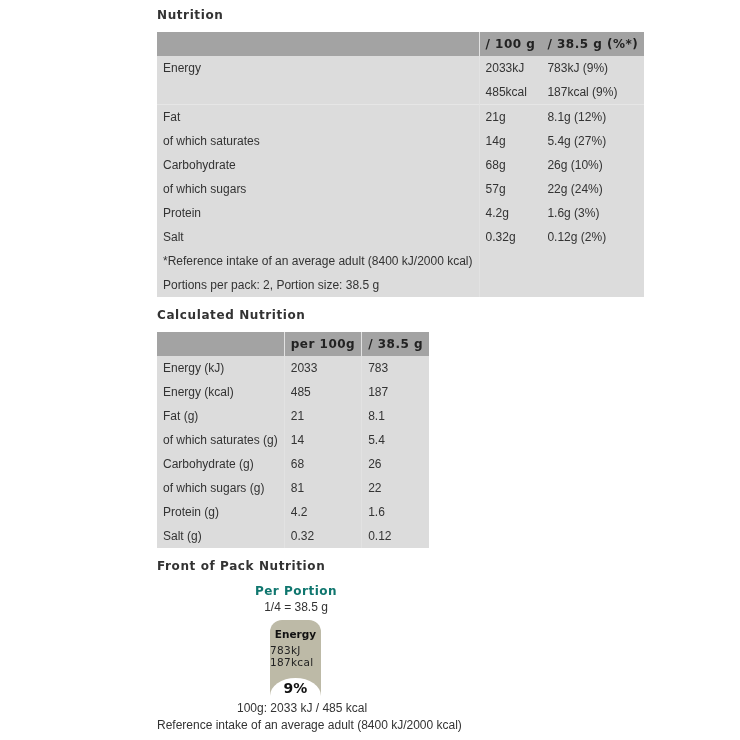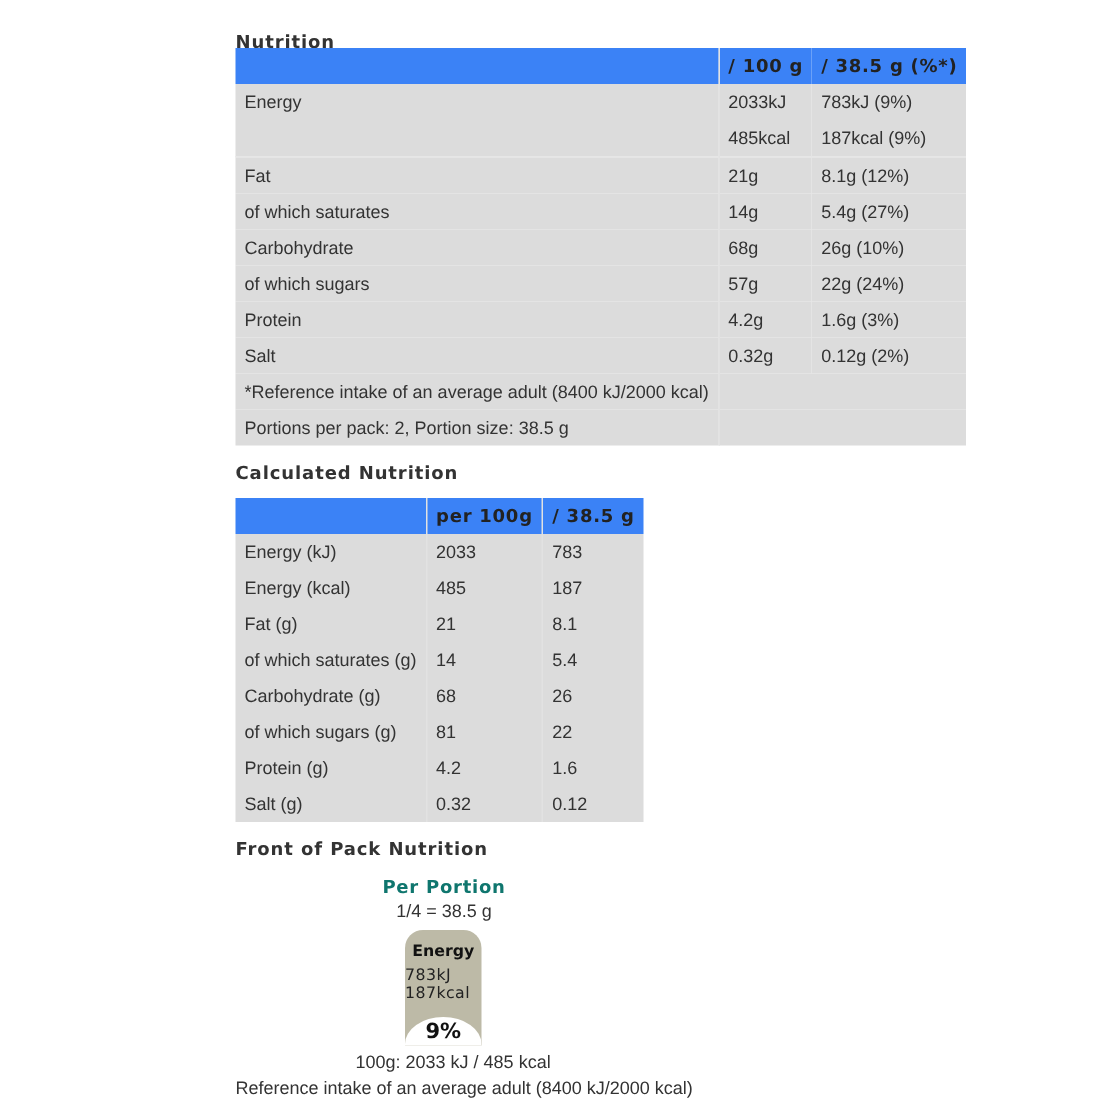--- a/index.html
+++ b/index.html
@@ -69,7 +69,7 @@
 </head>
 <body>
 
-<div class="section-title" style="top:21px;">Nutrition</div>
+<div class="section-title" style="top:8px;">Nutrition</div>
 
 <table id="nutrition-table">
   <tbody>

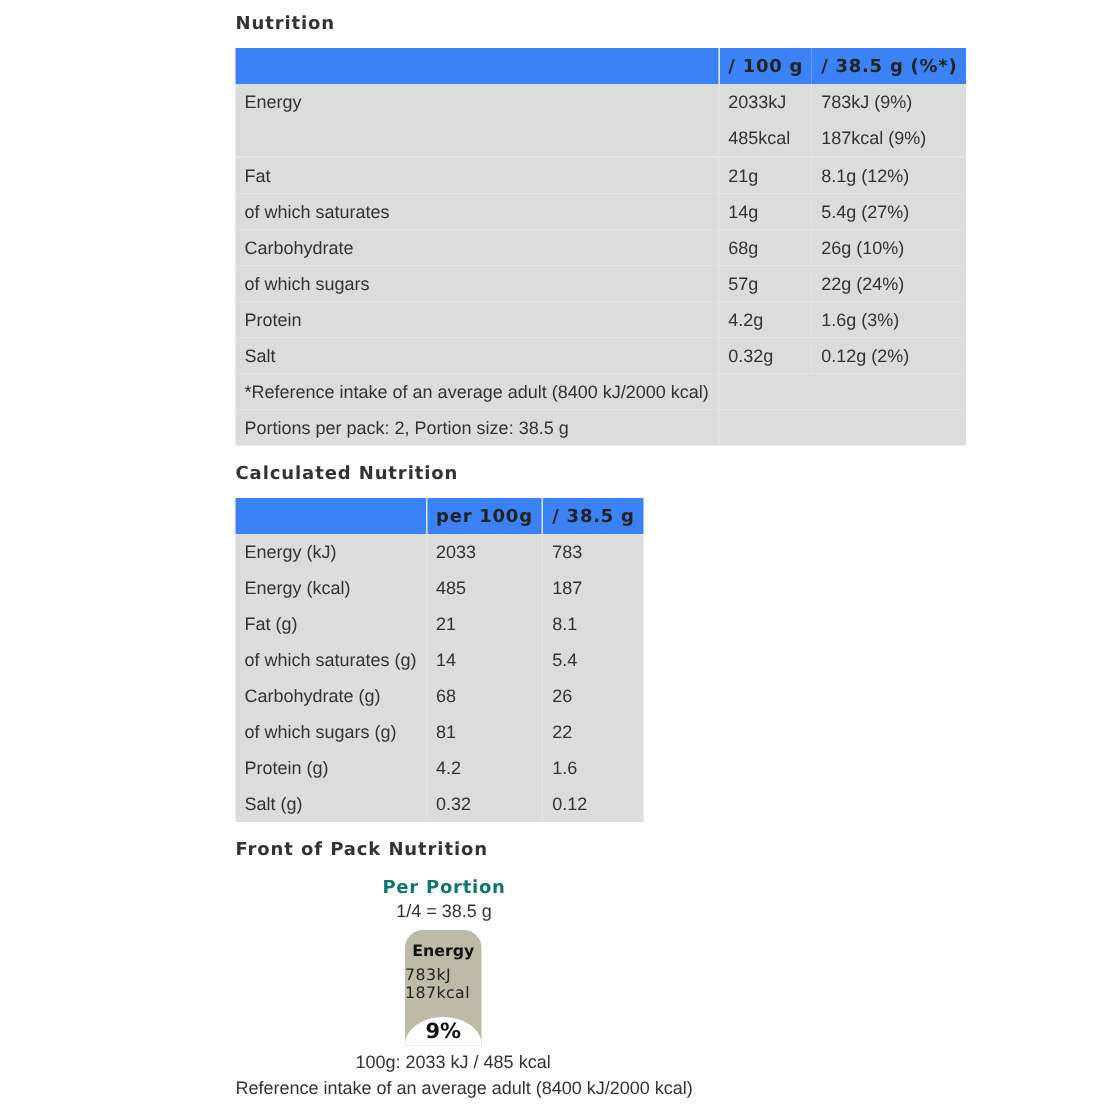--- a/index.html
+++ b/index.html
@@ -19,7 +19,7 @@
     white-space: nowrap; vertical-align: middle;
   }
   th {
-    background: #3b82f6; font-family: "DejaVu Sans", sans-serif;
+    background: #a3a3a3; font-family: "DejaVu Sans", sans-serif;
     font-weight: bold; letter-spacing: 0.5px; color: #222; font-size: 12px;
   }
   td { background: #dcdcdc; color: #333; }

